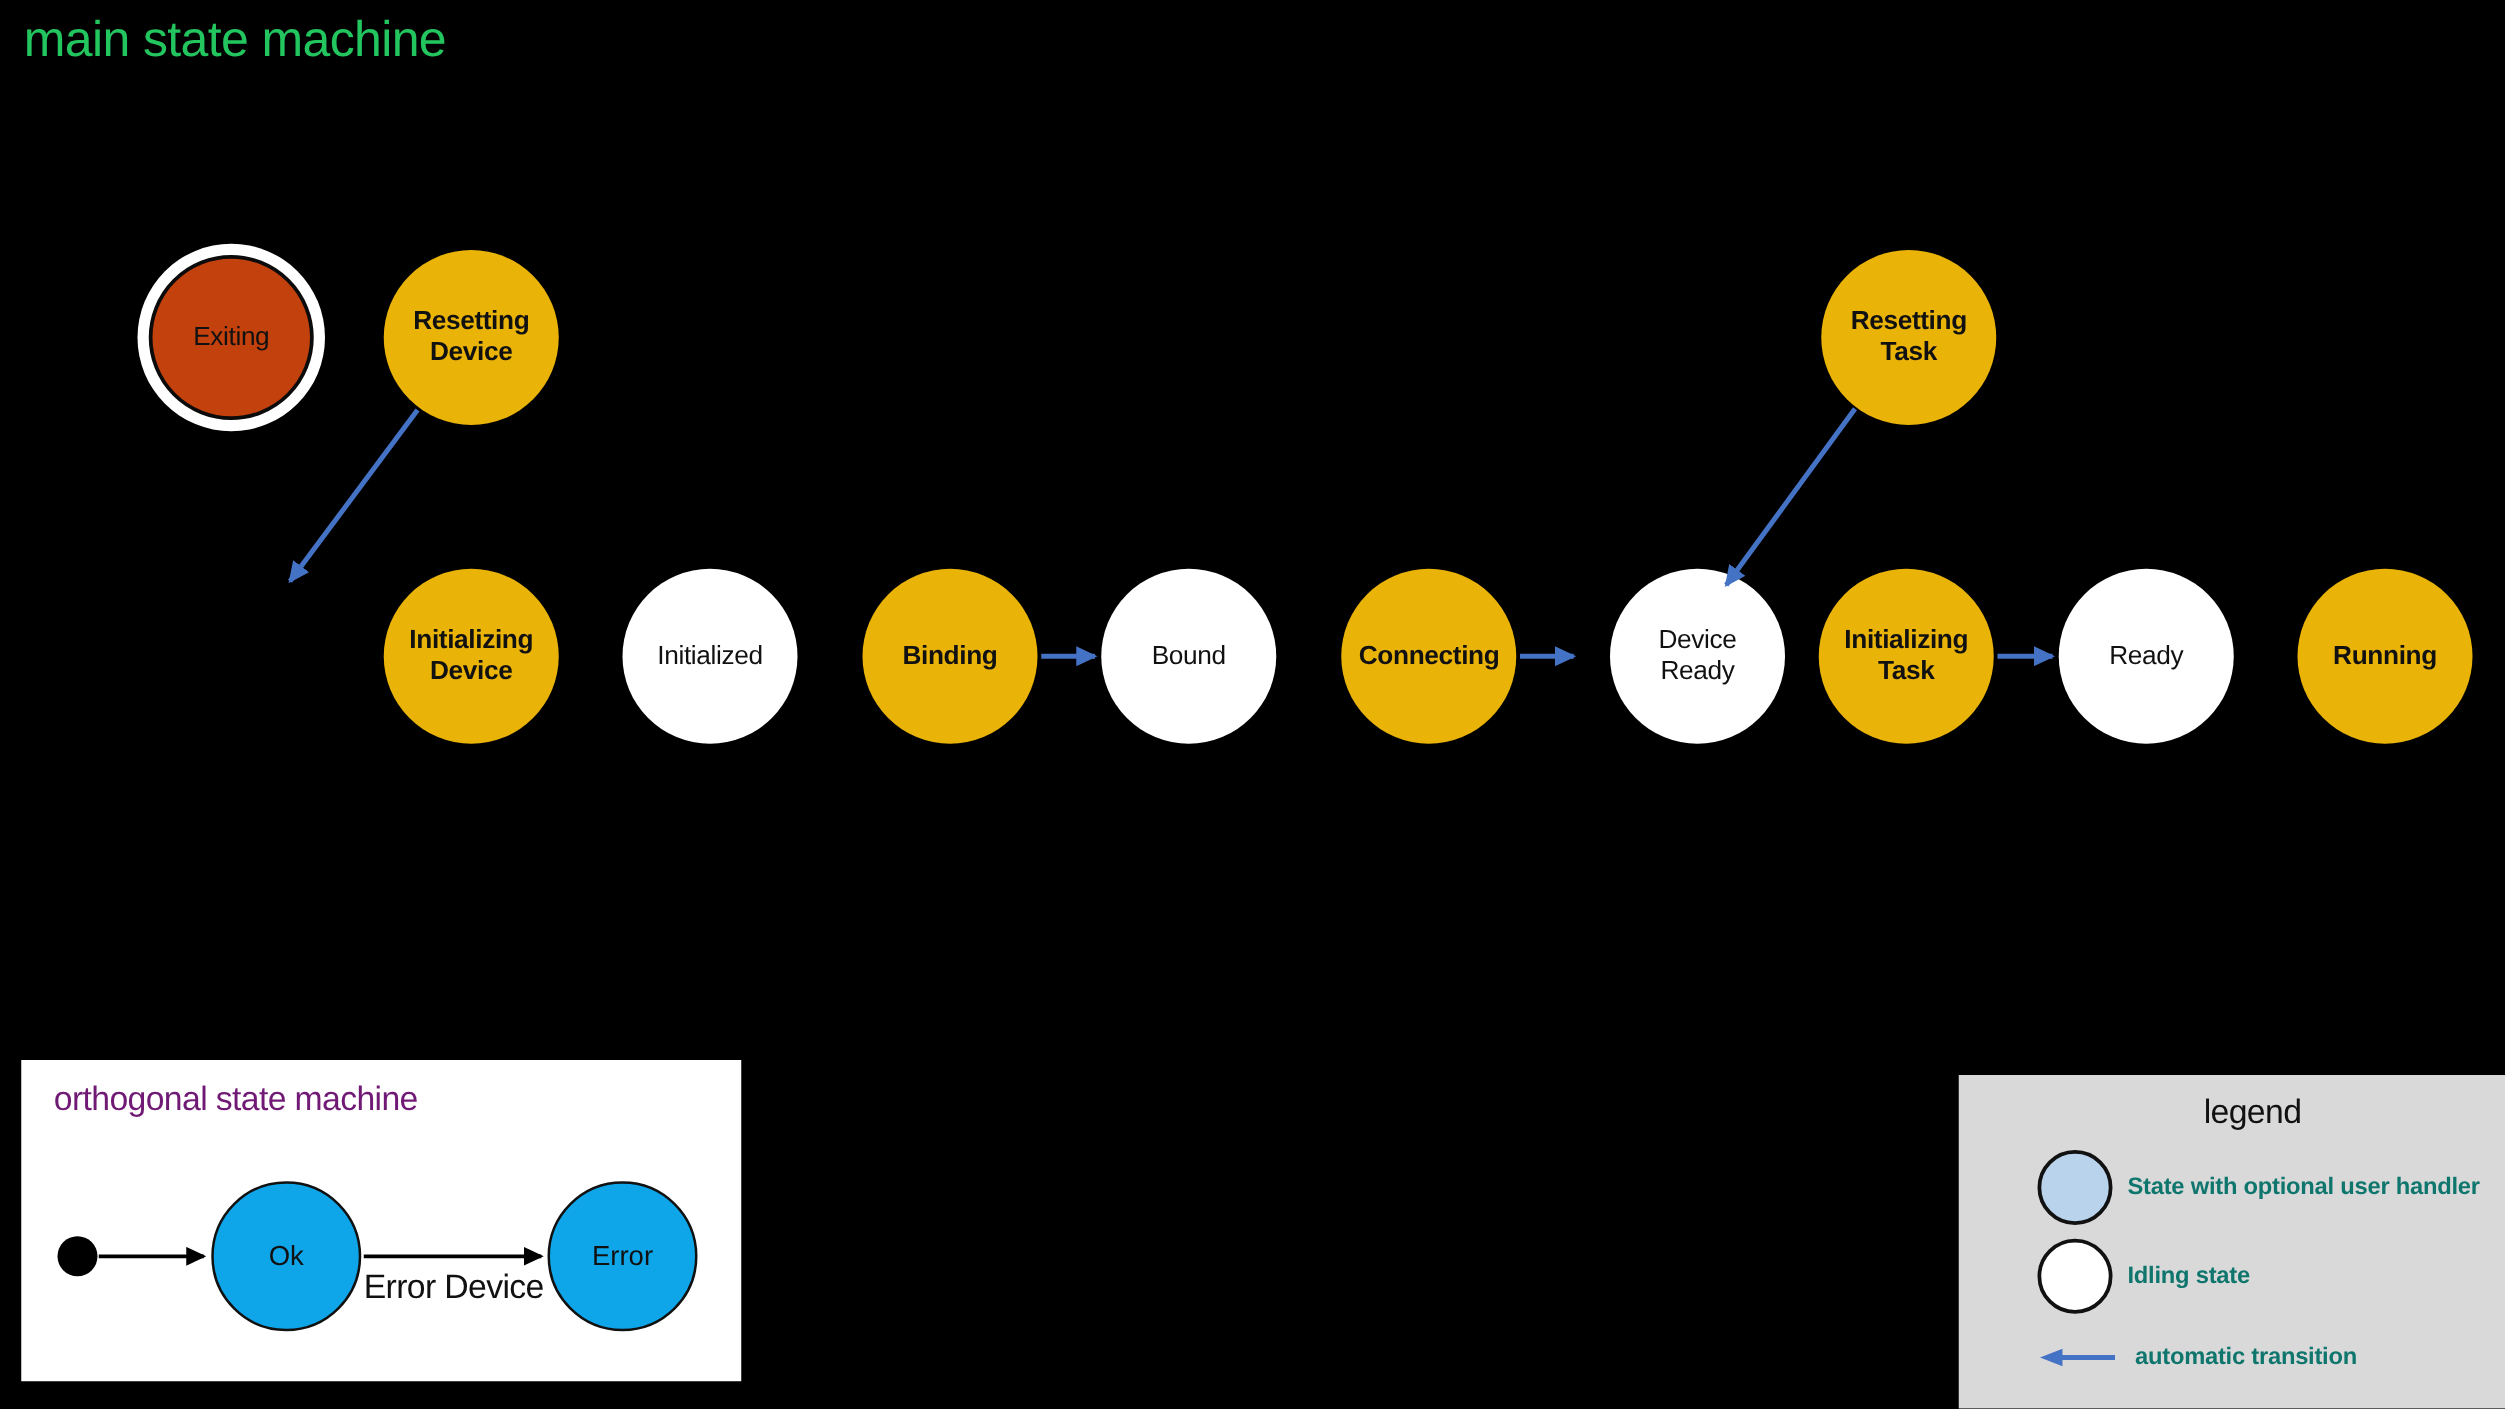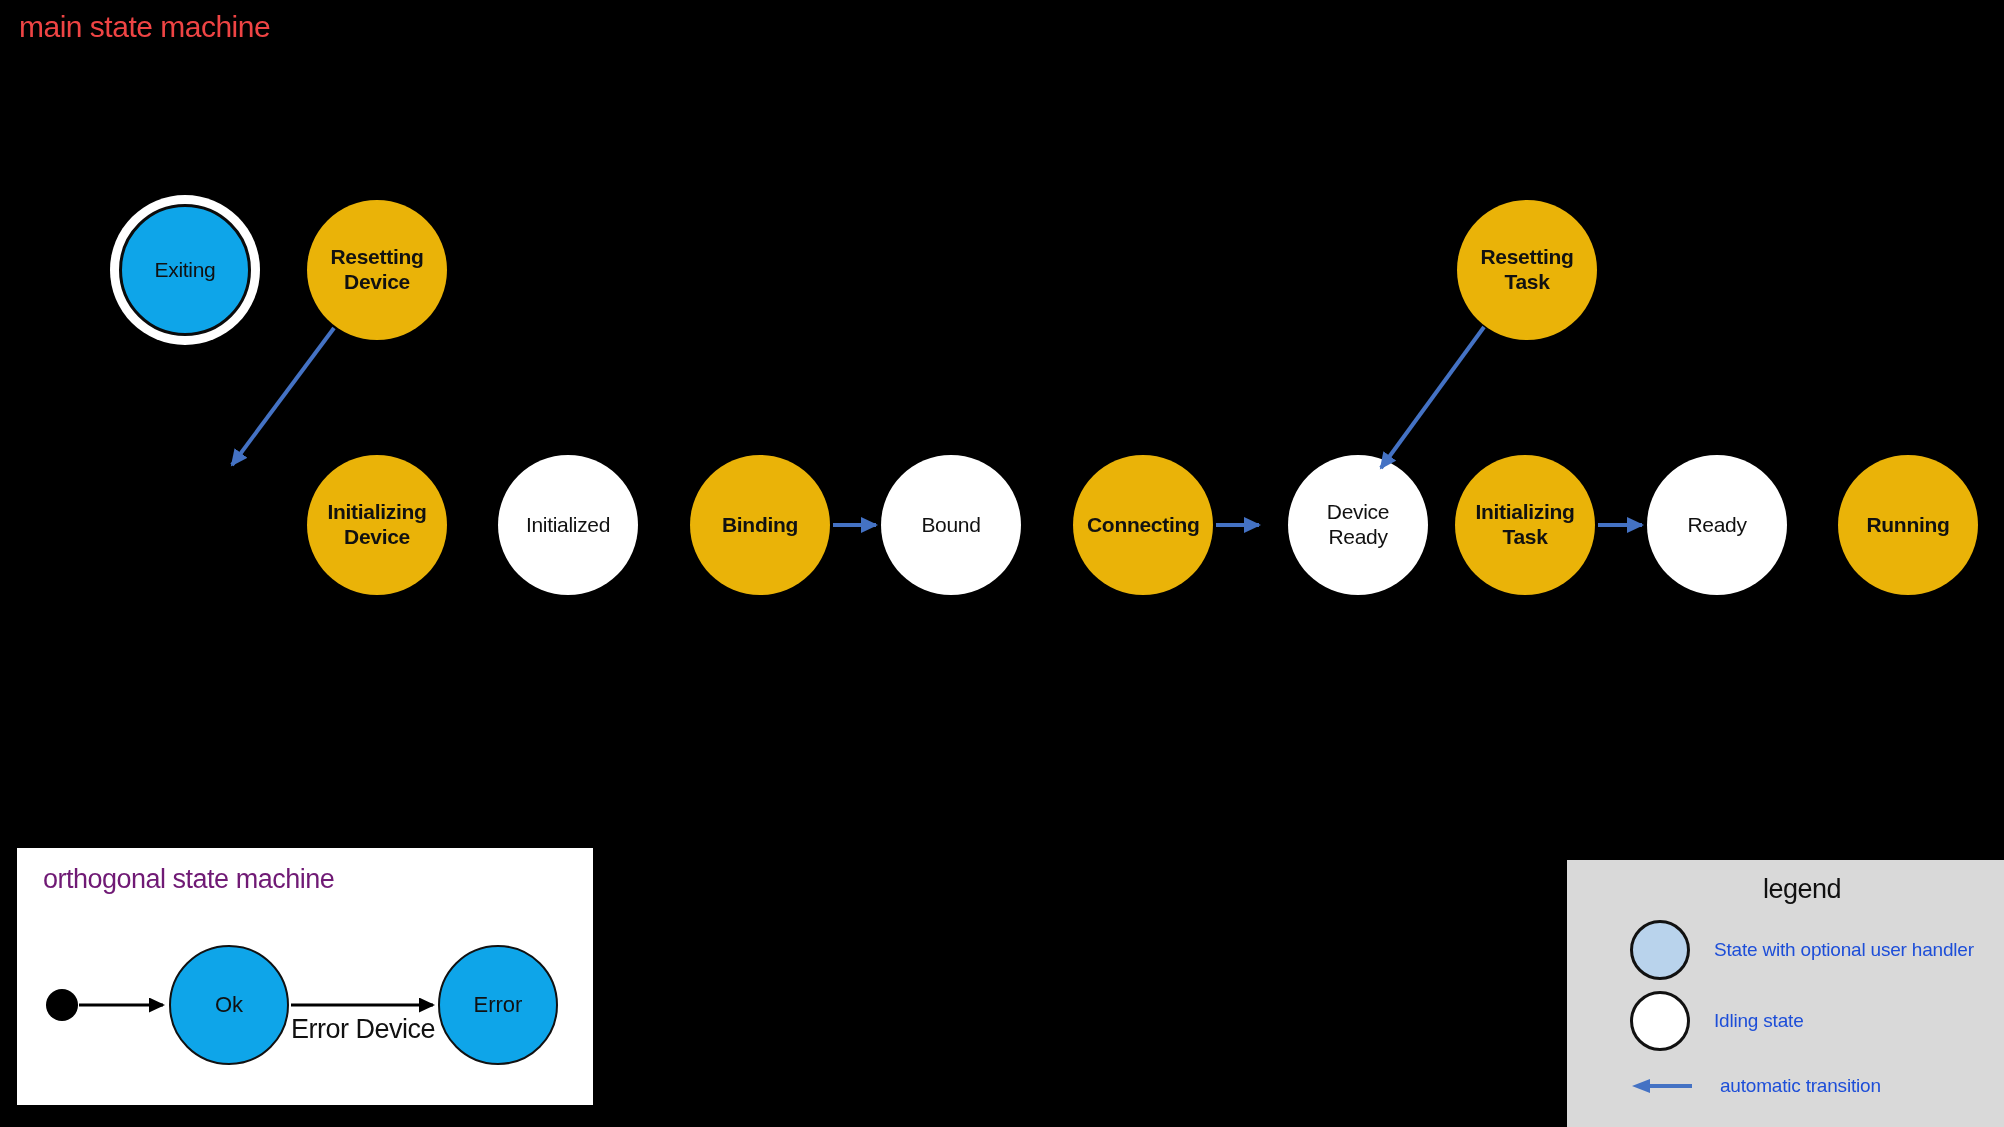--- a/index.html
+++ b/index.html
@@ -11,7 +11,7 @@
   }
   .page-title {
     position:absolute; left:19px; top:10px;
-    font-size:30px; color:#ef4444; letter-spacing:-0.5px;
+    font-size:40px; color:#22c55e; letter-spacing:-0.5px;
   }
   
   .state {

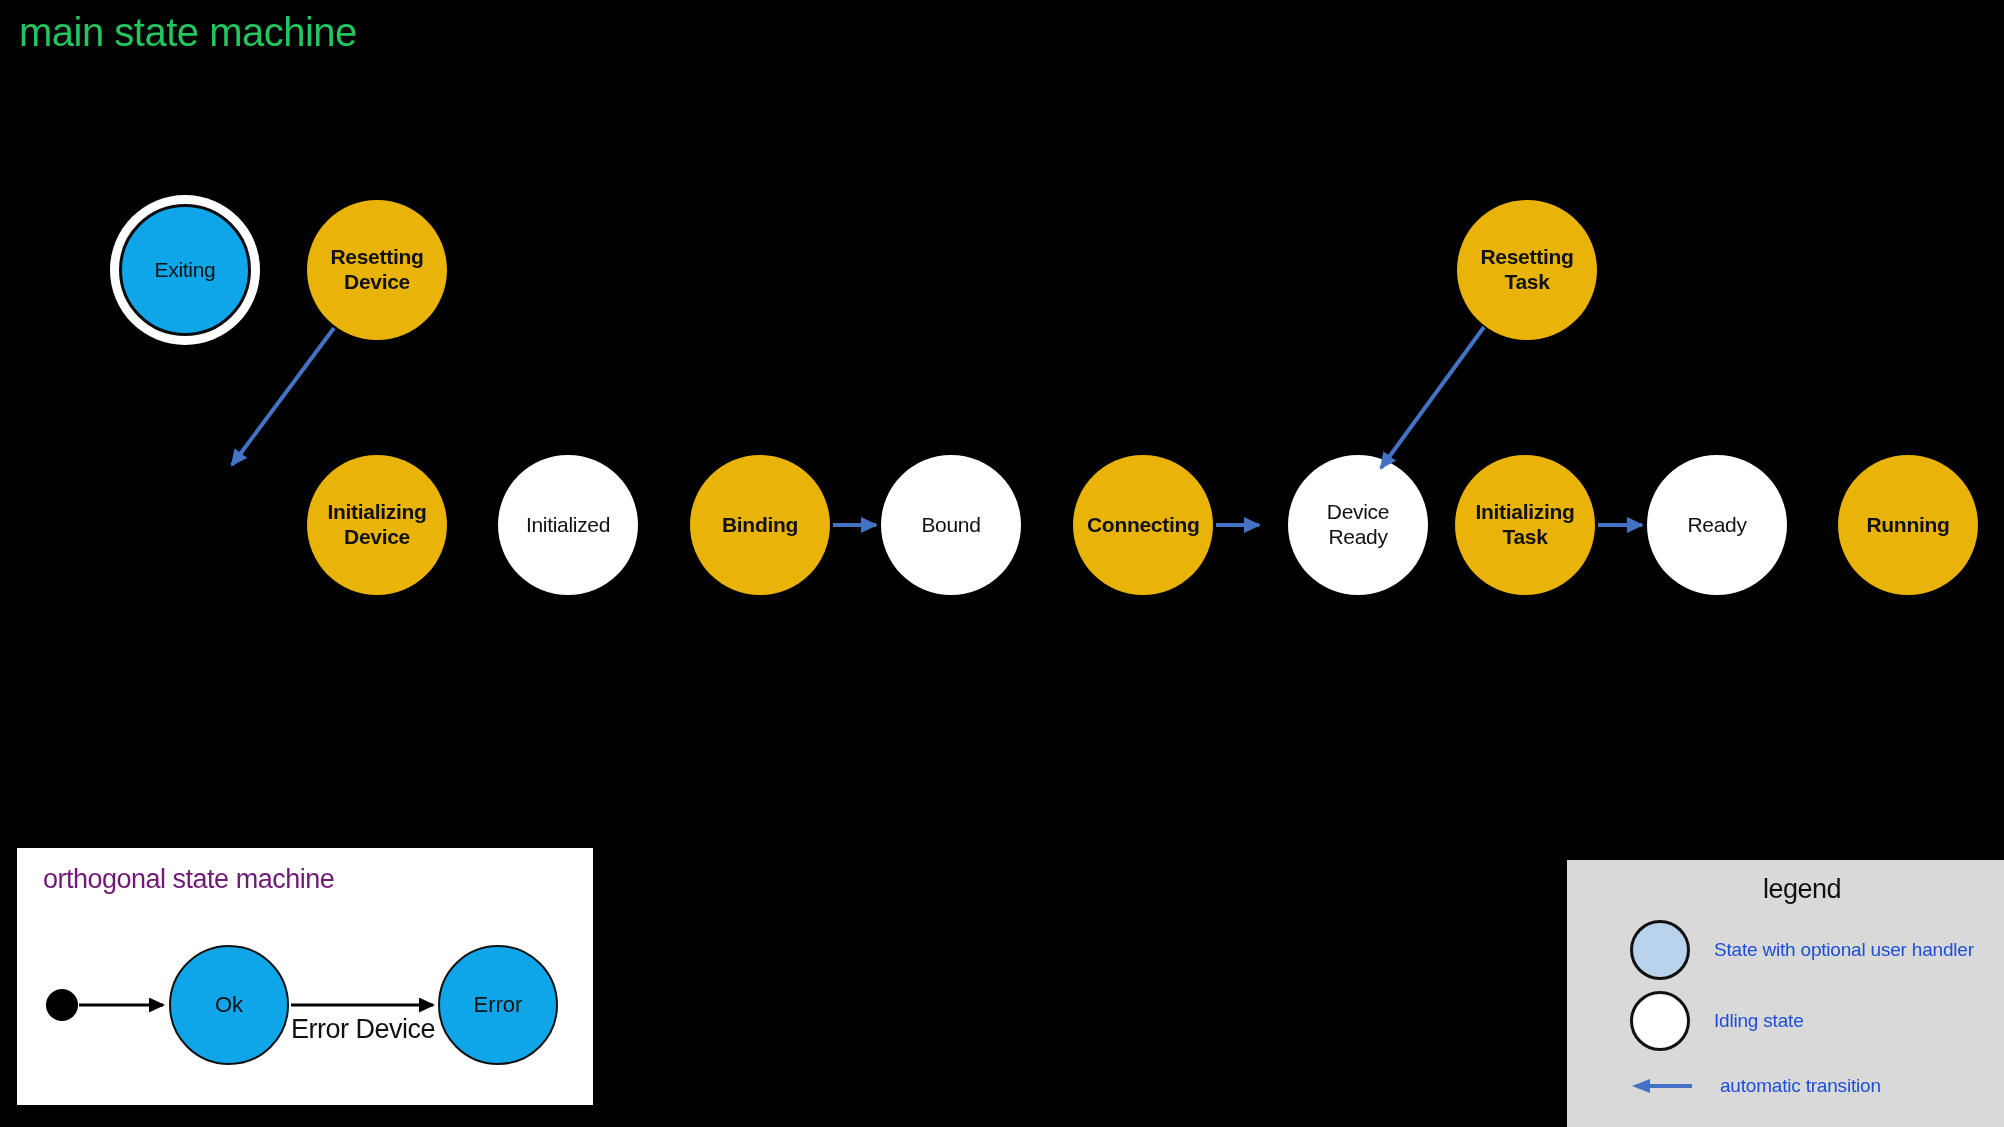--- a/index.html
+++ b/index.html
@@ -25,7 +25,7 @@
   .state.white { background:#ffffff; }
   .state.final {
     width:132px; height:132px;
-    background:#0ea5e9; border:3px solid #0b0b0b;
+    background:#c2410c; border:3px solid #0b0b0b;
     box-shadow:0 0 0 9px #ffffff;
   }
   

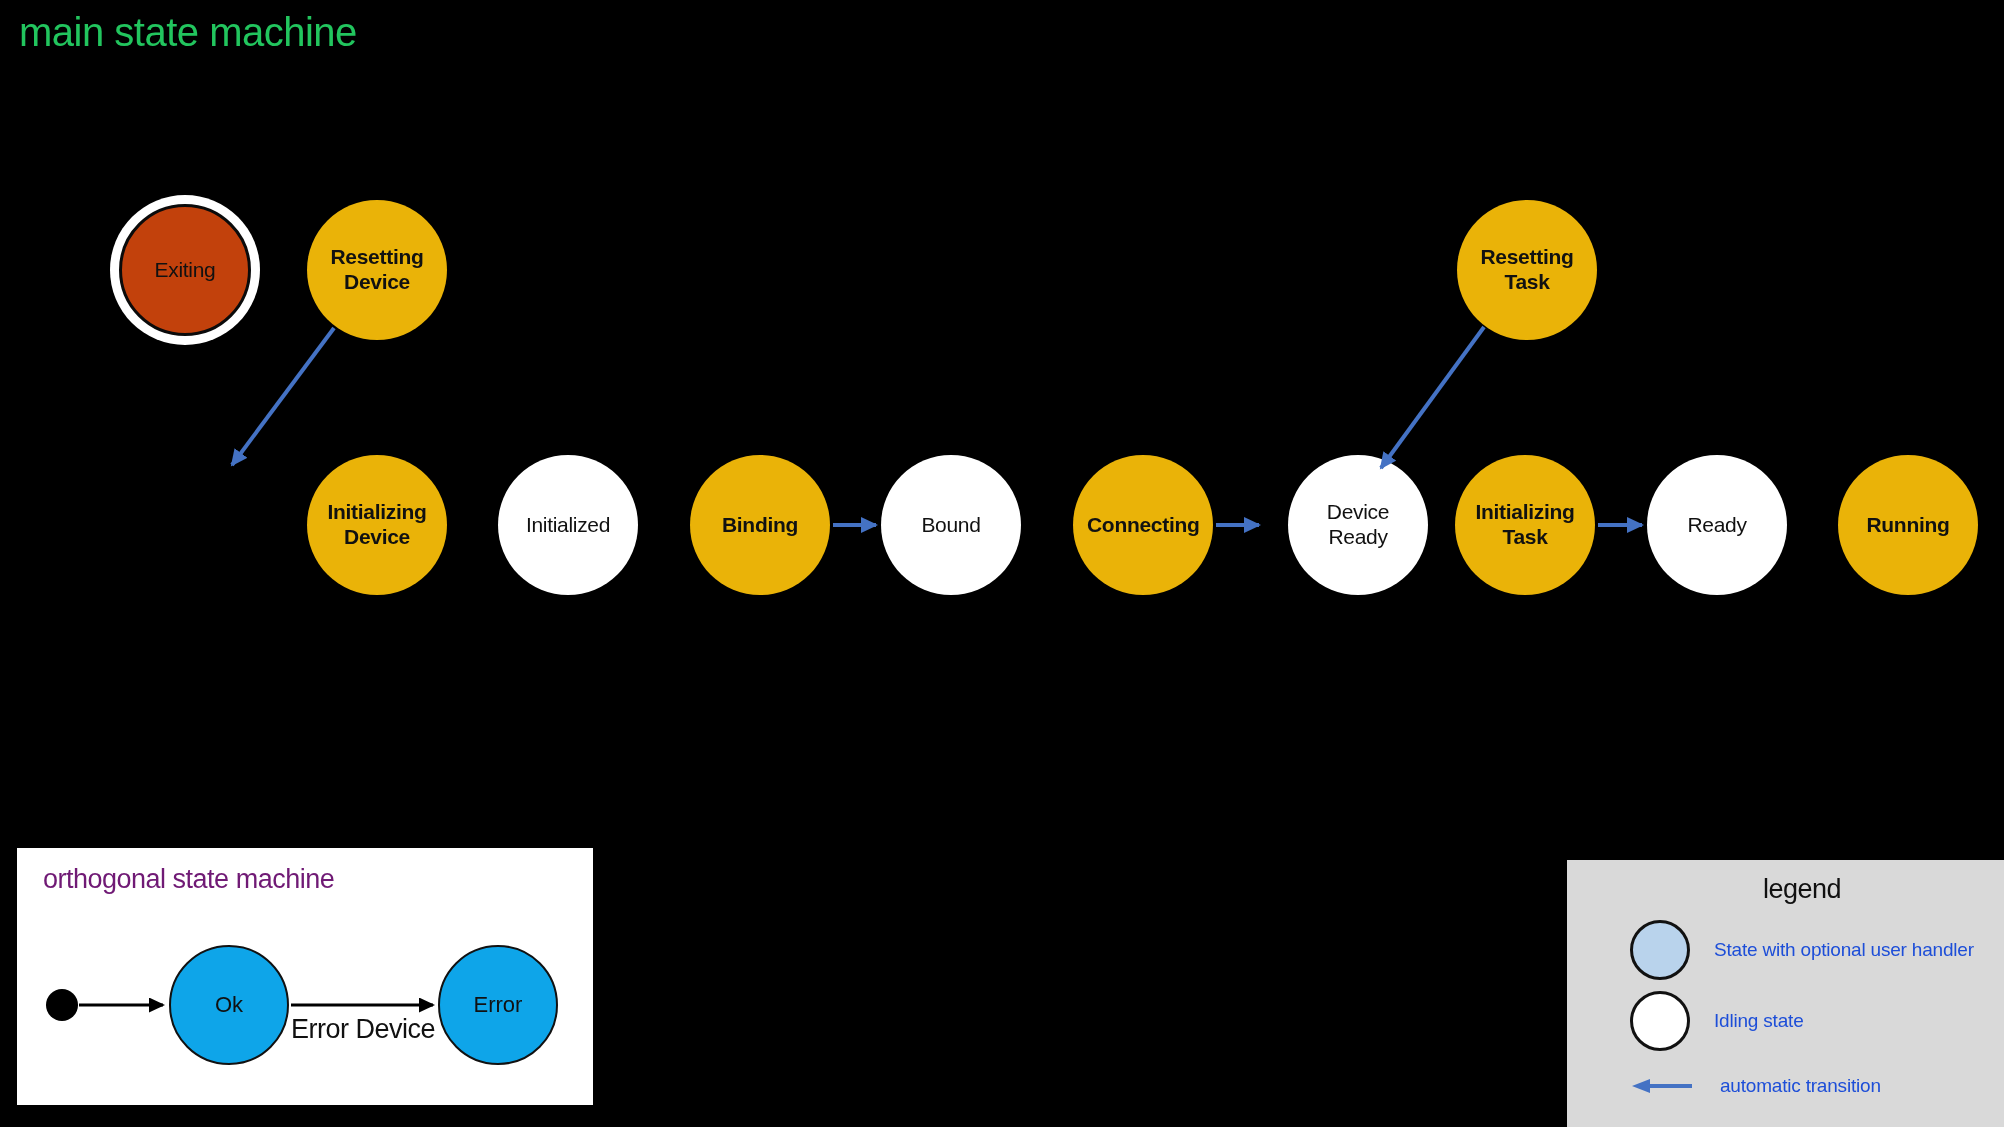--- a/index.html
+++ b/index.html
@@ -74,7 +74,7 @@
   .legend-row .swatch.white { background:#ffffff; }
   .legend-row .arrow-swatch { width:66px; flex:0 0 auto; }
   .legend-row .legend-label {
-    margin-left:24px; font-size:19px; color:#1d4ed8; letter-spacing:-0.2px;
+    margin-left:12px; font-size:19px; color:#0f766e; letter-spacing:-0.2px;font-weight:bold;
   }
   .legend-row.arrow-row { height:40px; margin-top:12px; }
 </style>

